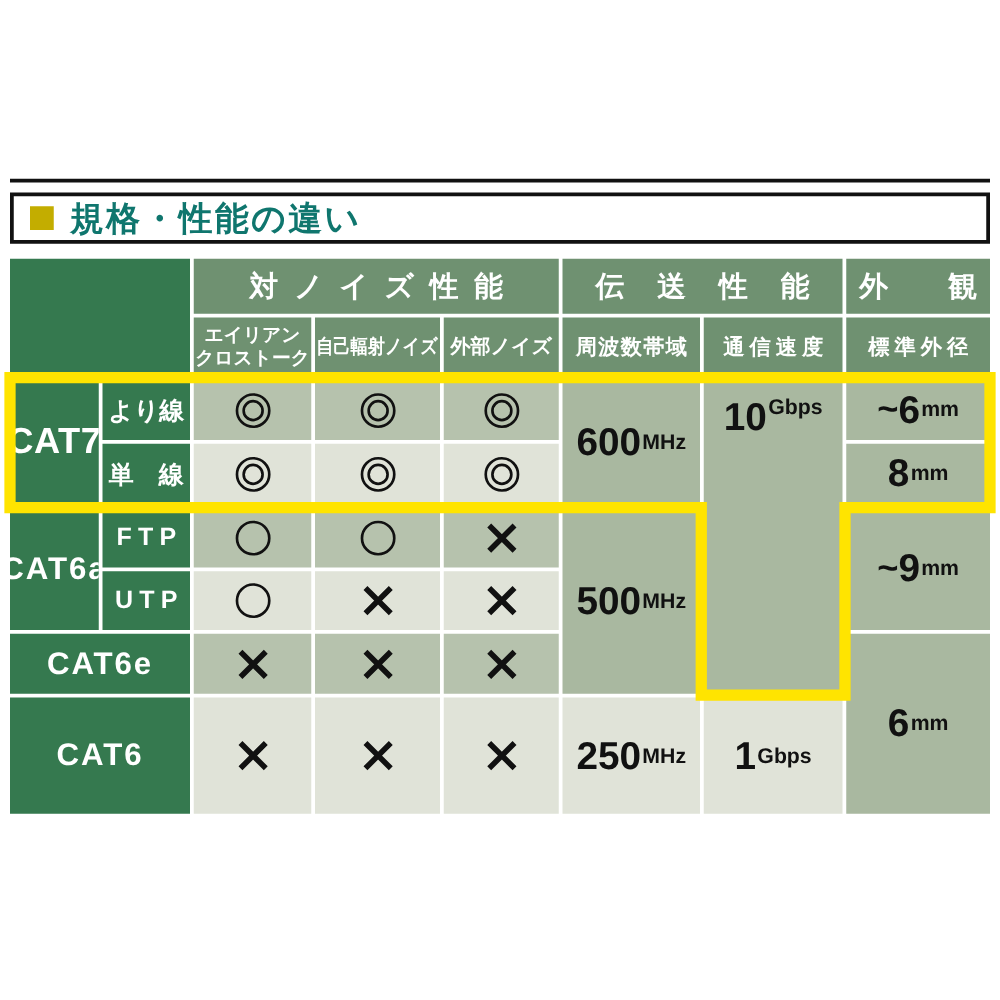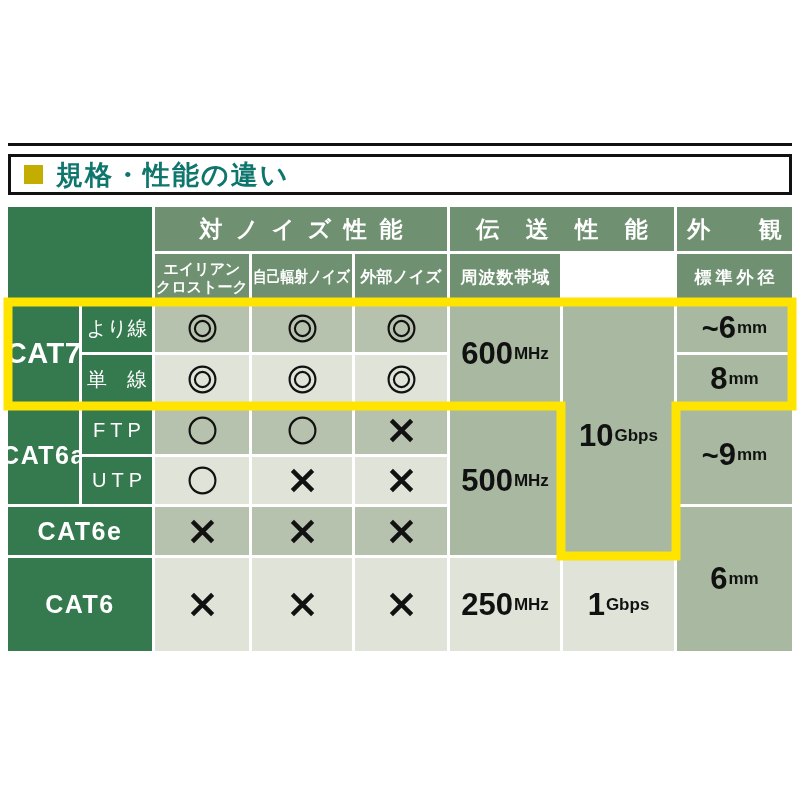--- a/index.html
+++ b/index.html
@@ -90,6 +90,9 @@
     <div class="c bg-mid sh sh-freq" style="grid-area:2/6/3/7">
         <span>周波数帯域</span>
       </div>
+    <div class="c bg-mid sh sh-wide" style="grid-area:2/7/3/8">
+        <span>通信速度</span>
+      </div>
     <div class="c bg-mid sh sh-wide" style="grid-area:2/8/3/9">
         <span>標準外径</span>
       </div>

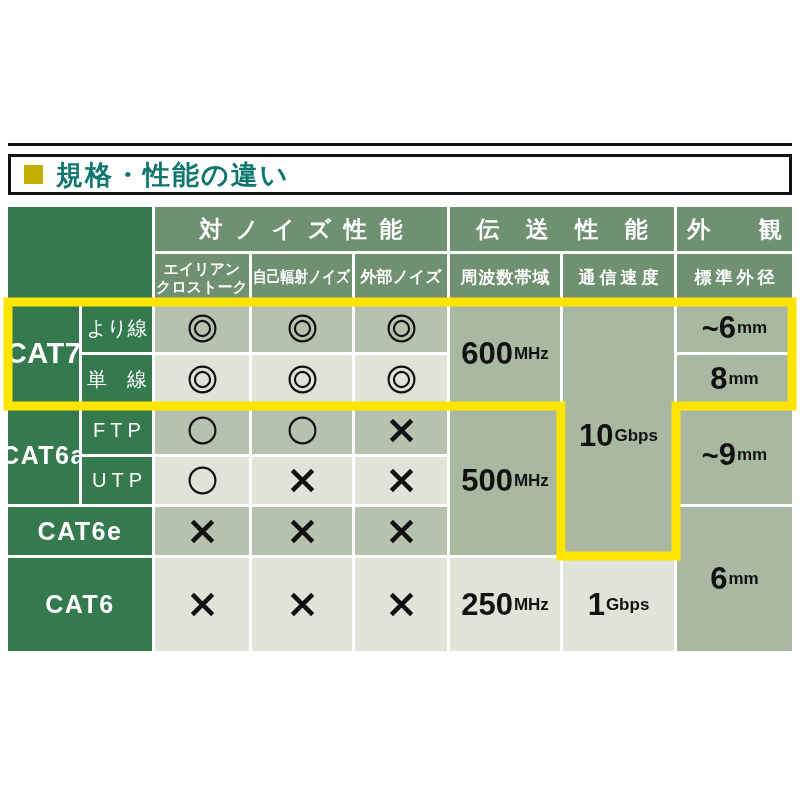--- a/index.html
+++ b/index.html
@@ -39,7 +39,7 @@
 
   .catlbl{color:#fff;font-weight:700;font-size:29px;letter-spacing:0.5px;white-space:nowrap;}
   .catlbl-sm{font-size:25px;letter-spacing:1.5px;}
-  .sub{color:#fff;font-weight:400;font-size:20px;white-space:nowrap;}
+  .sub{color:#fff;font-weight:700;font-size:20px;white-space:nowrap;}
   .sub-spaced span{letter-spacing:5px;margin-right:-5px;}
 
   .val{font-weight:700;color:#111;white-space:nowrap;}

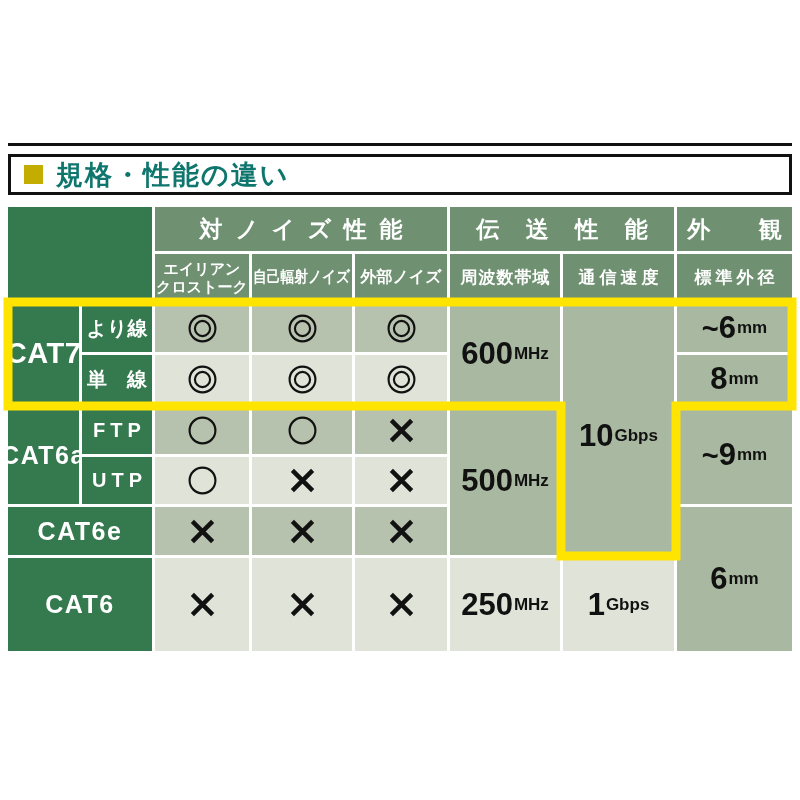--- a/index.html
+++ b/index.html
@@ -46,7 +46,7 @@
   .val .pfx{font-size:29px;font-weight:700;}
   .val .num{font-size:31px;font-weight:700;}
   .val .unit{font-size:17px;font-weight:700;margin-left:1px;}
-  .cell-speed10{padding-top:12px;box-sizing:border-box;align-items:center;}
+  .cell-speed10{padding-top:12px;box-sizing:border-box;align-items:flex-start;}
 
   .overlay{position:absolute;left:0;top:0;width:800px;height:800px;pointer-events:none;}
 </style>

